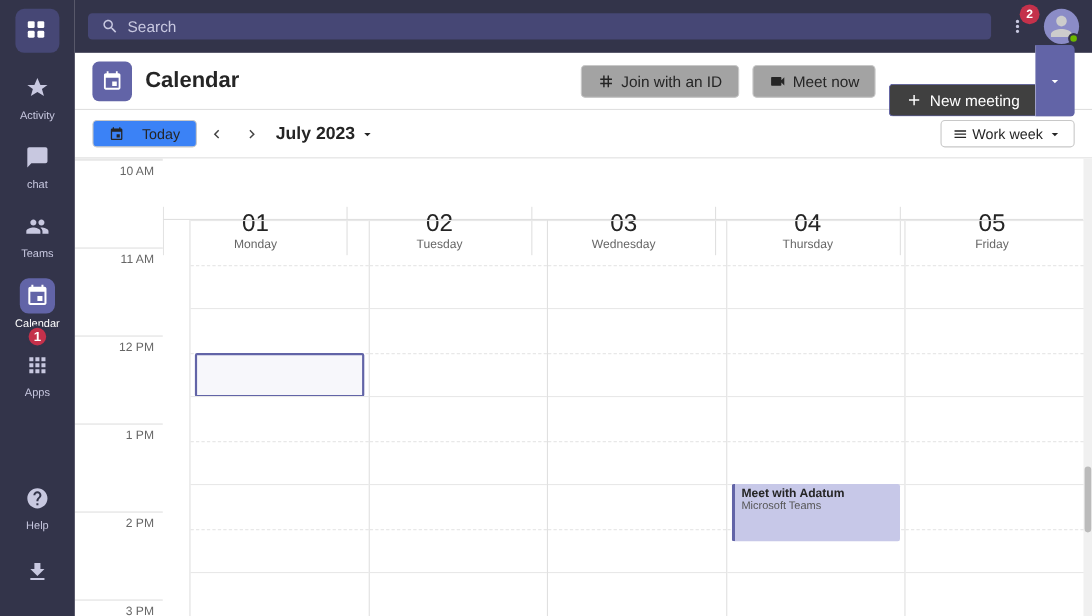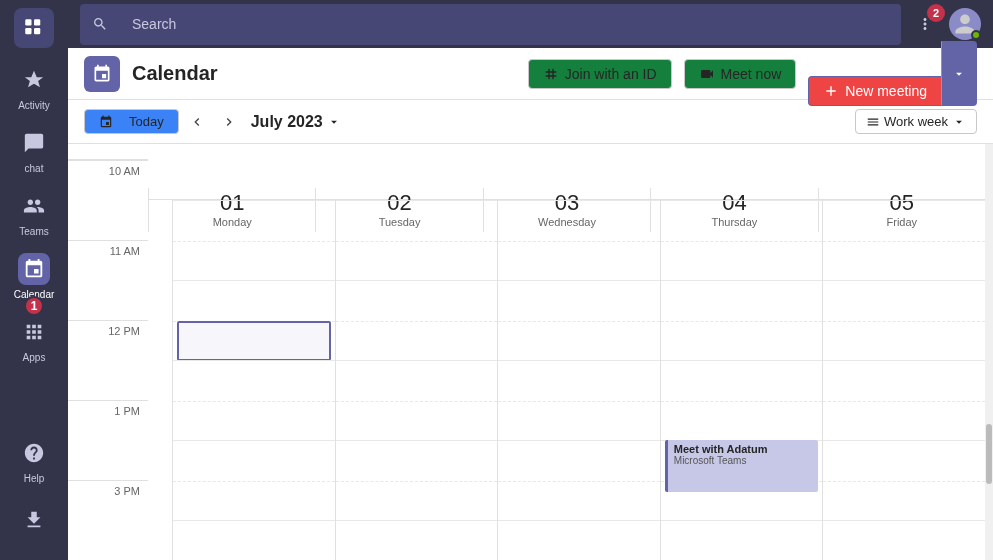--- a/index.html
+++ b/index.html
@@ -103,10 +103,10 @@
       display: flex;
       align-items: center;
       padding: 0 12px;
-      height: 41px;
+      height: 24px;
       color: #c8c8e0;
       font-size: 14px;
-      gap: 24px;
+      gap: 8px;
     }
     .search-box svg { width: 16px; height: 16px; fill: #c8c8e0; }
     .top-bar-actions { display: flex; align-items: center; gap: 8px; }

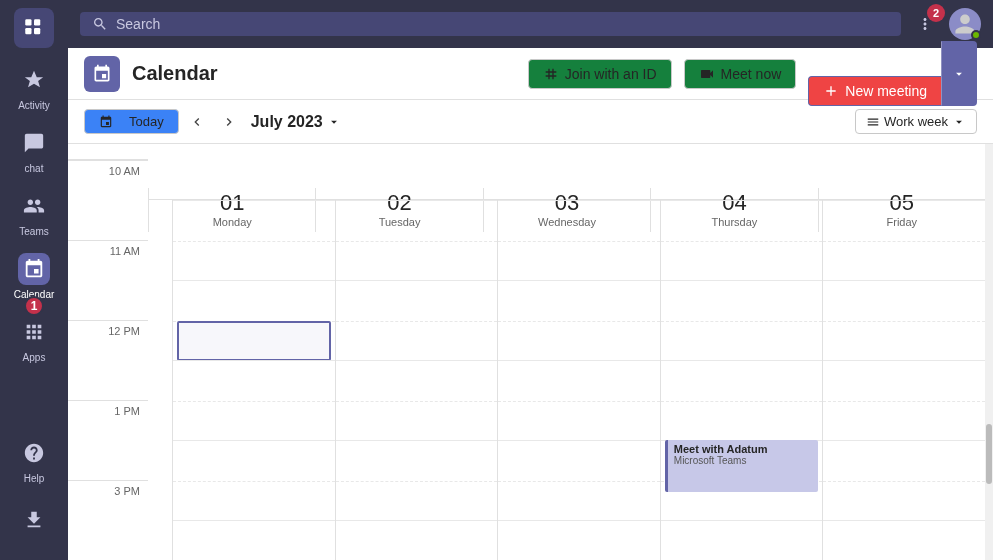--- a/index.html
+++ b/index.html
@@ -179,7 +179,7 @@
       font-size: 14px;
       cursor: pointer;
       border: 1px solid #c8c8c8;
-      background: #15803d;
+      background: #a3a3a3;
       color: #252525;
       white-space: nowrap;
     }

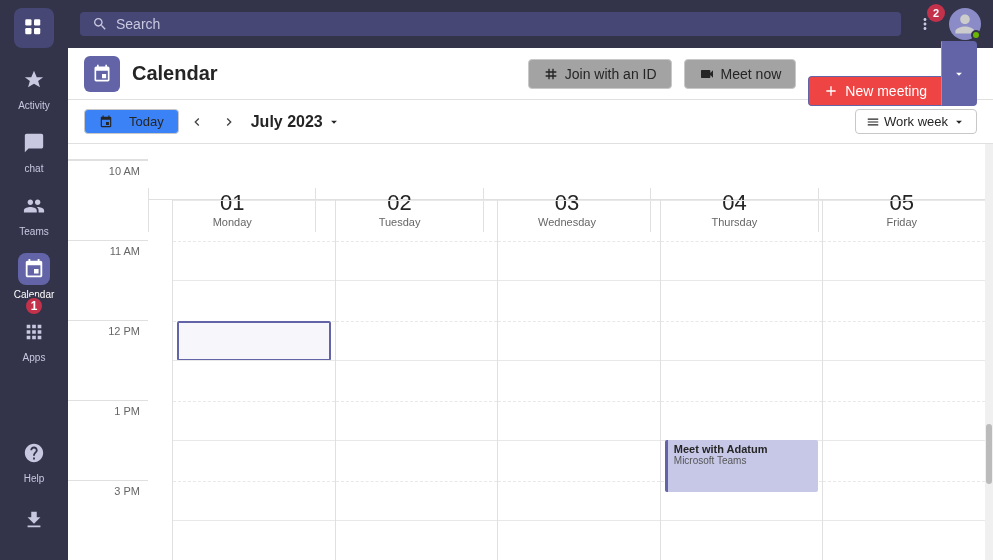--- a/index.html
+++ b/index.html
@@ -185,7 +185,7 @@
     }
     .btn svg { width: 16px; height: 16px; fill: currentColor; }
     .btn-primary {
-      background: #ef4444;
+      background: #404040;
       color: white;
       border-color: #6264a7;
       margin-top: 35px;

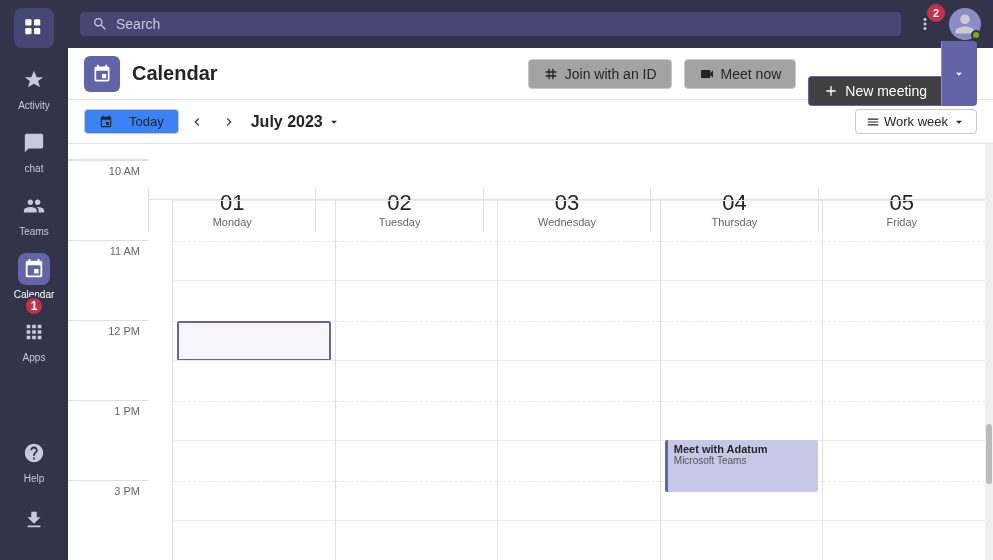--- a/index.html
+++ b/index.html
@@ -566,6 +566,9 @@
             </div>
           <div class="time-slot">
               <span>1 PM</span>
+            </div>
+          <div class="time-slot">
+              <span>2 PM</span>
             </div>
           <div class="time-slot">
               <span>3 PM</span>

